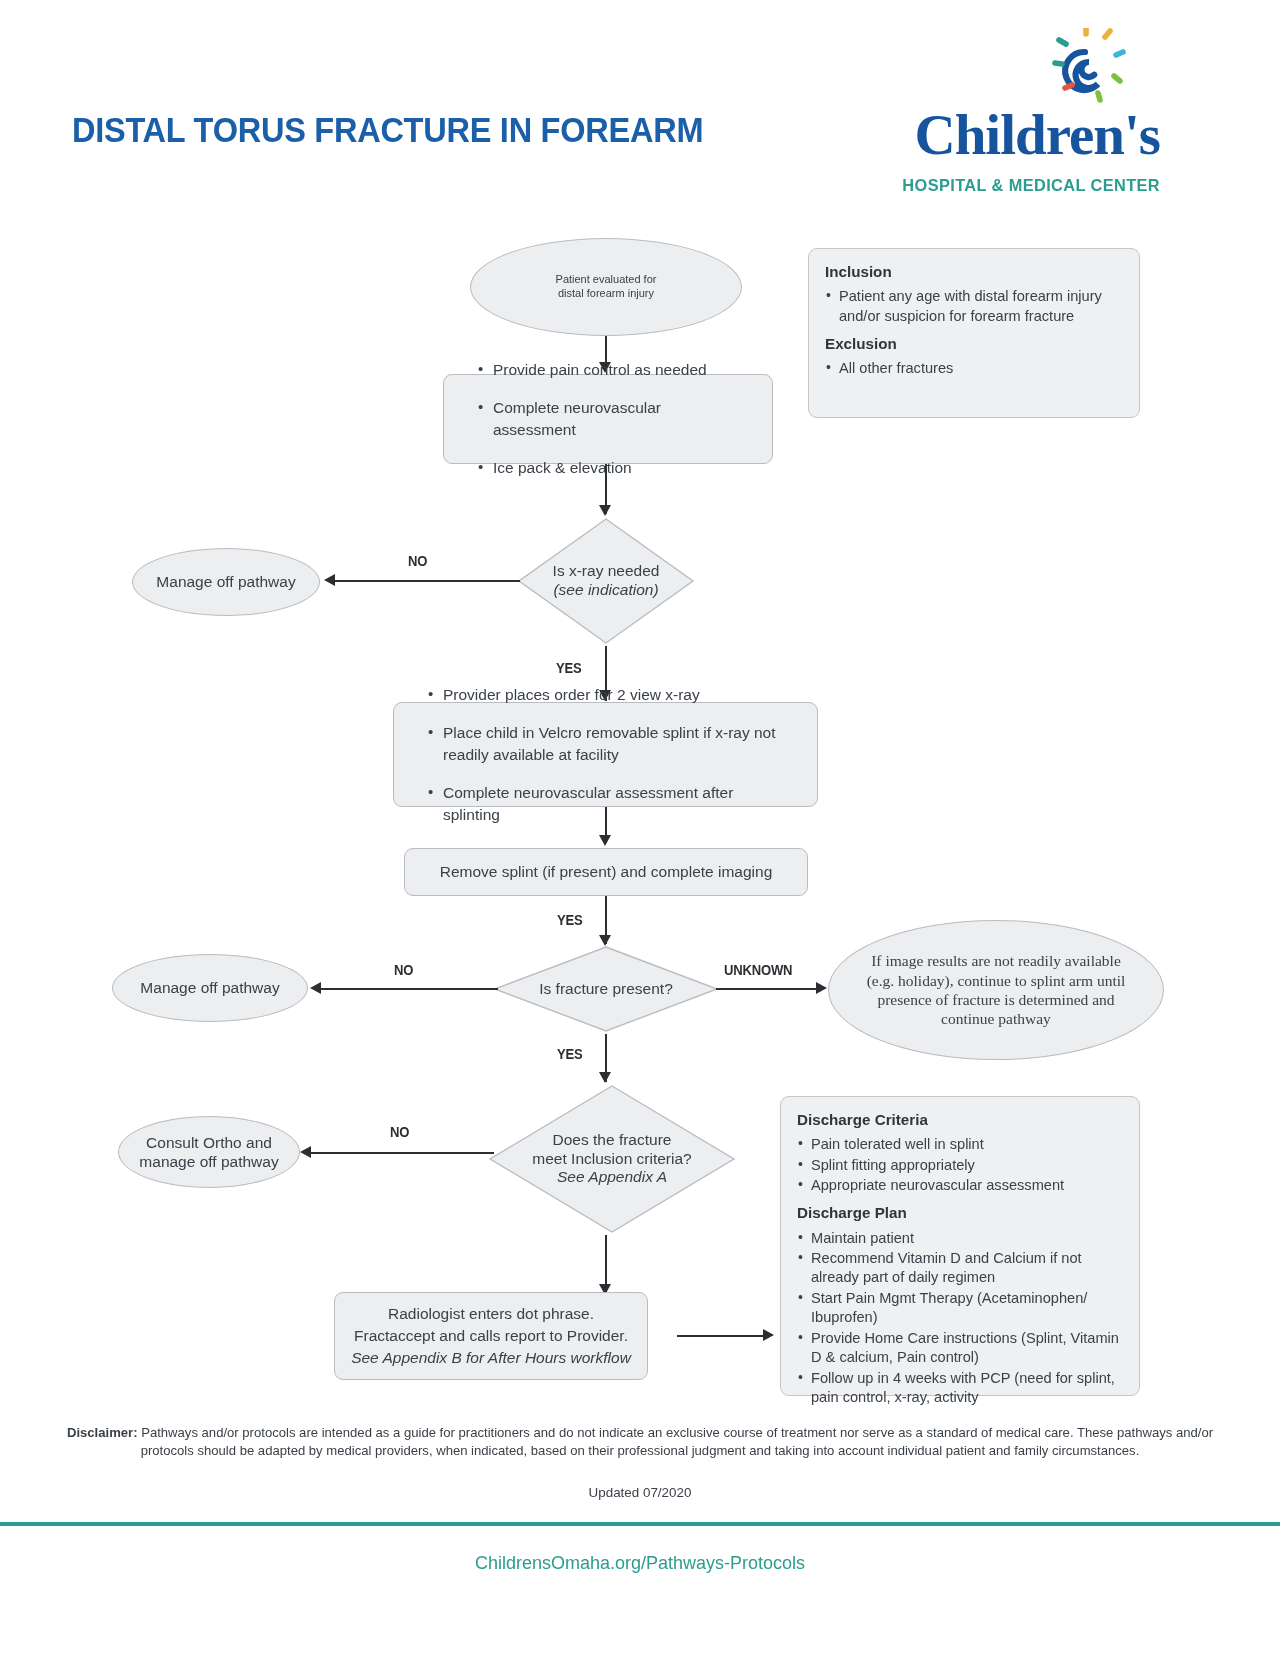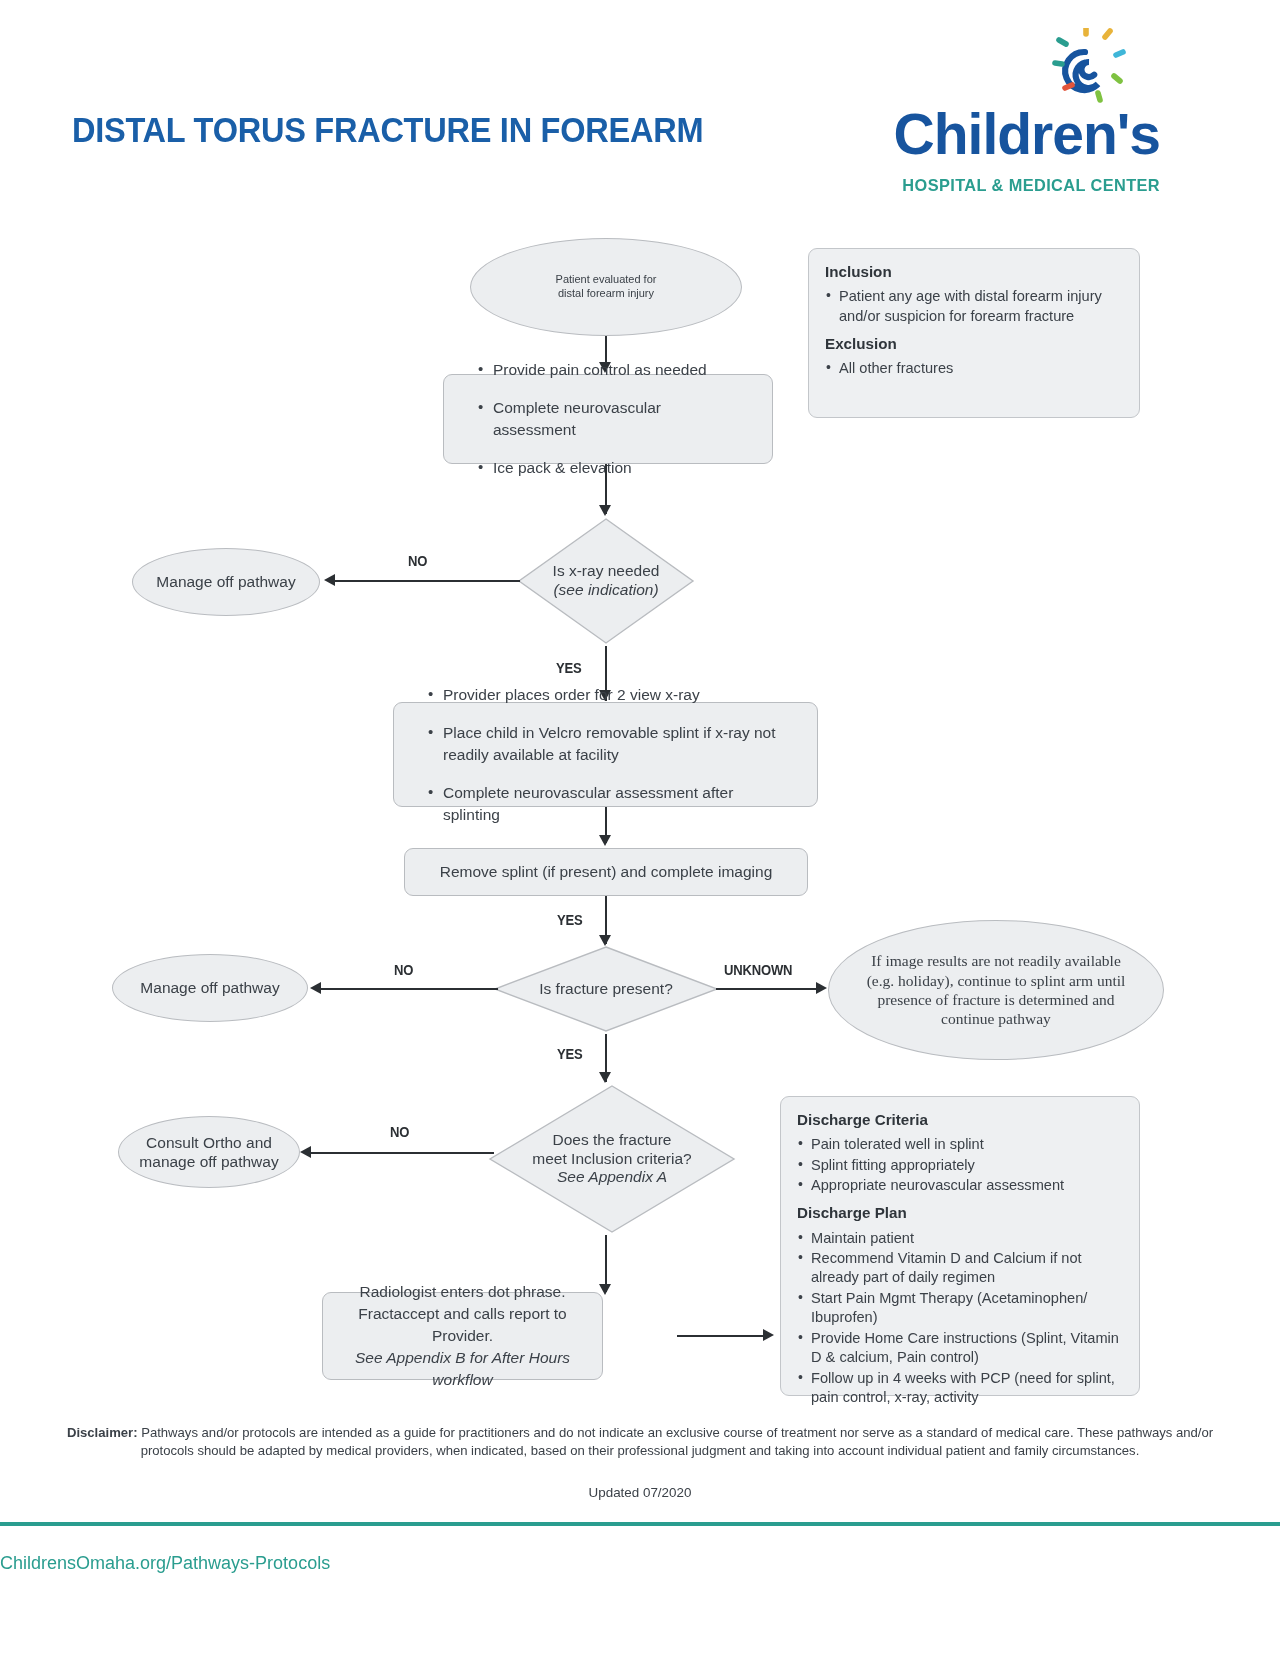--- a/index.html
+++ b/index.html
@@ -29,7 +29,7 @@
   #logo-word{
     position:absolute;left:0px;top:78px;width:300px;
     text-align:right;
-    font-family:Liberation Sans, sans-serif;
+    font-family:Liberation Serif, serif;
     font-size:57px;font-weight:bold;color:#17549e;
     letter-spacing:-1px;line-height:1;
   }

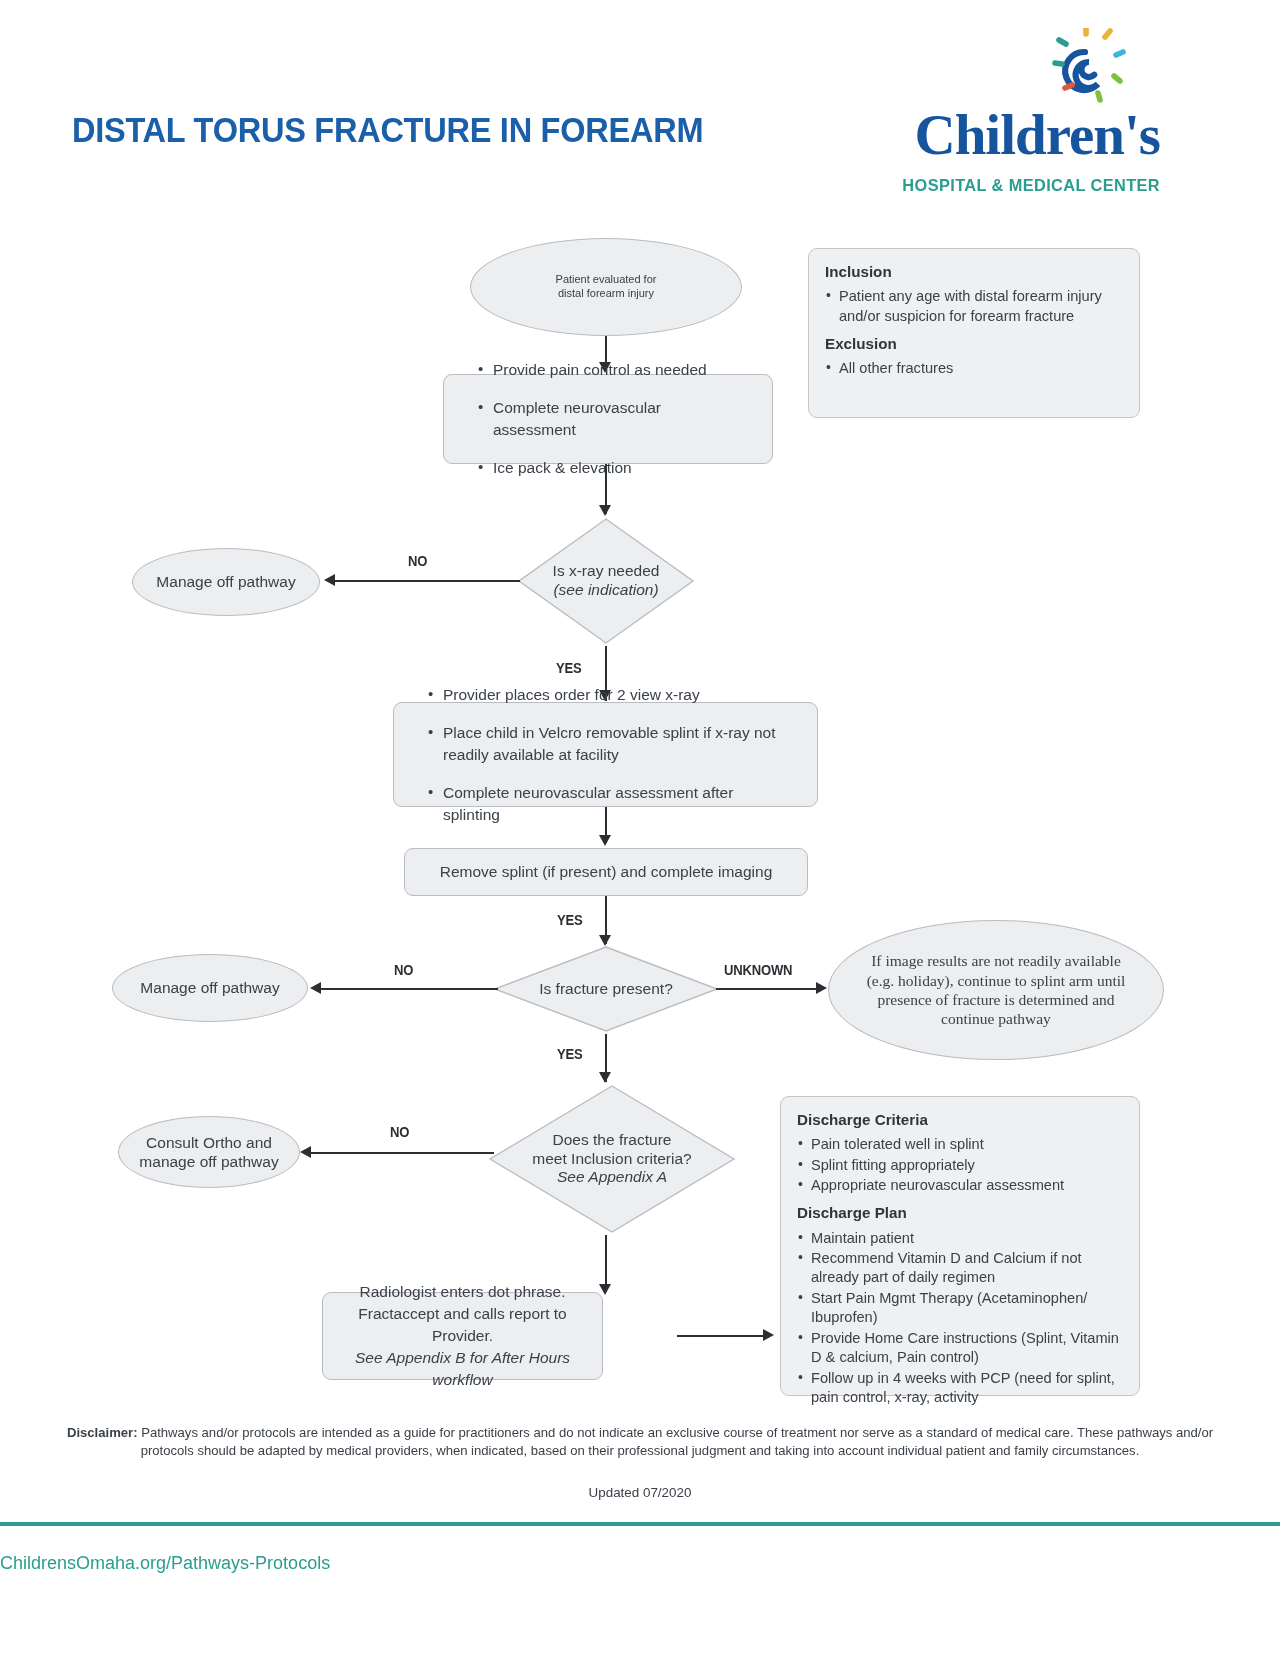--- a/index.html
+++ b/index.html
@@ -283,7 +283,7 @@
   <div class="conn vline" style="left:605px;top:1235px;height:57px;"></div>
   <div class="arrow-d" style="left:599px;top:1284px;"></div>
 
-  <div class="node rbox center" style="left:322px;top:1292px;width:281px;height:88px;">
+  <div class="node rbox center" style="left:334px;top:1292px;width:314px;height:88px;">
     <div>Radiologist enters dot phrase.</div>
     <div>Fractaccept and calls report to Provider.</div>
     <div class="ital">See Appendix B for After Hours workflow</div>

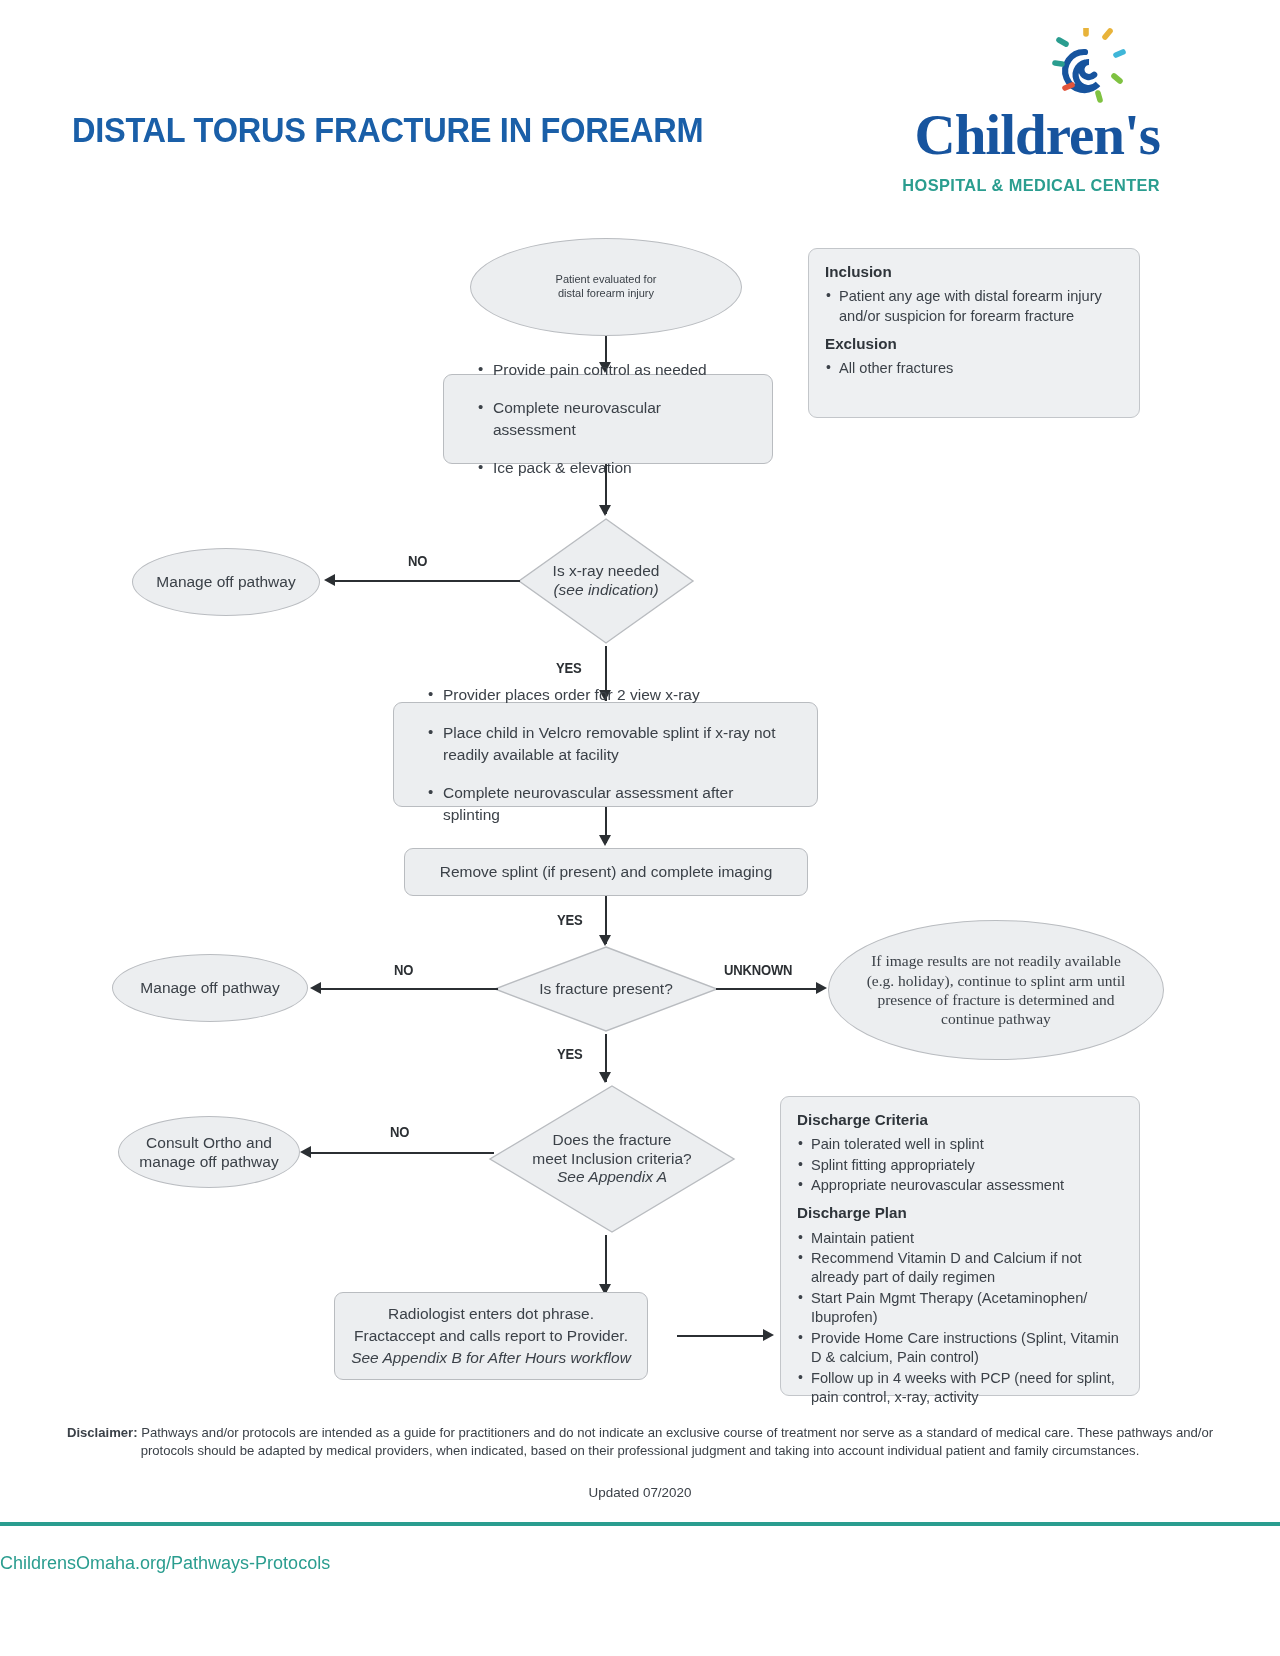--- a/index.html
+++ b/index.html
@@ -137,7 +137,7 @@
   }
   #footer-link{
     position:absolute;left:0px;top:1553px;width:1280px;
-    text-align:left;font-size:18px;color:#2a9d8f;
+    text-align:center;font-size:18px;color:#2a9d8f;
   }
 </style>
 </head>

